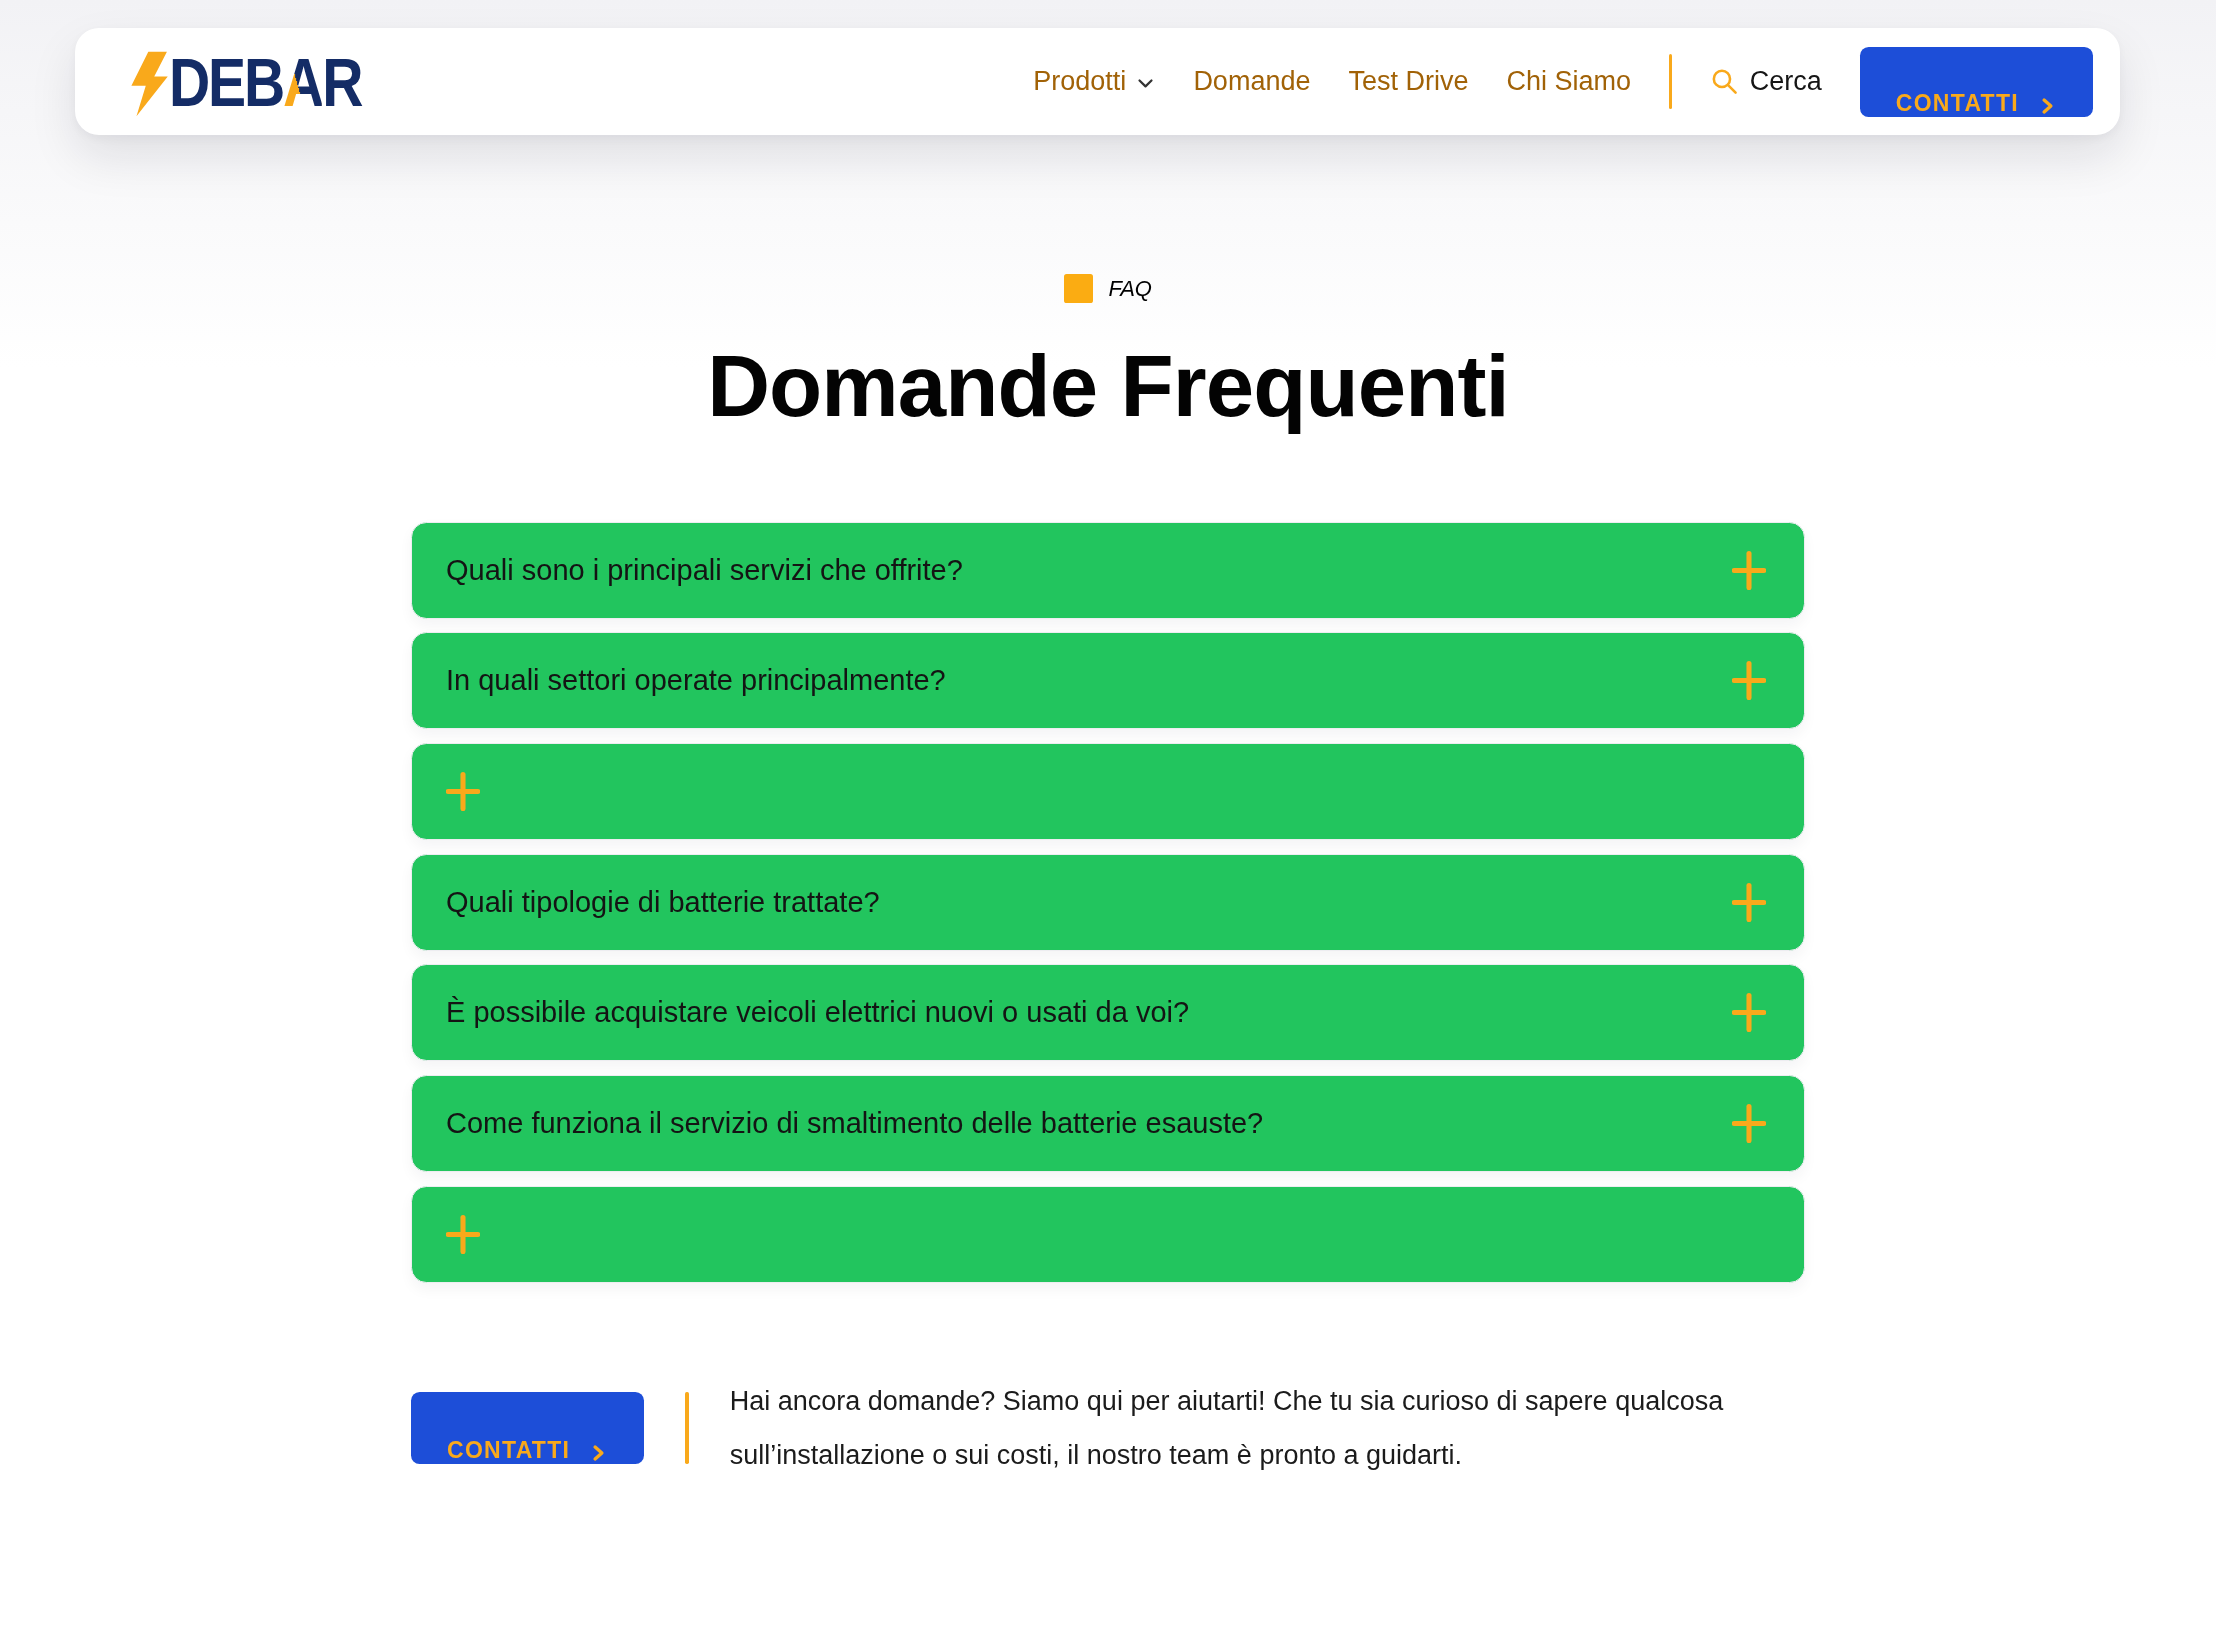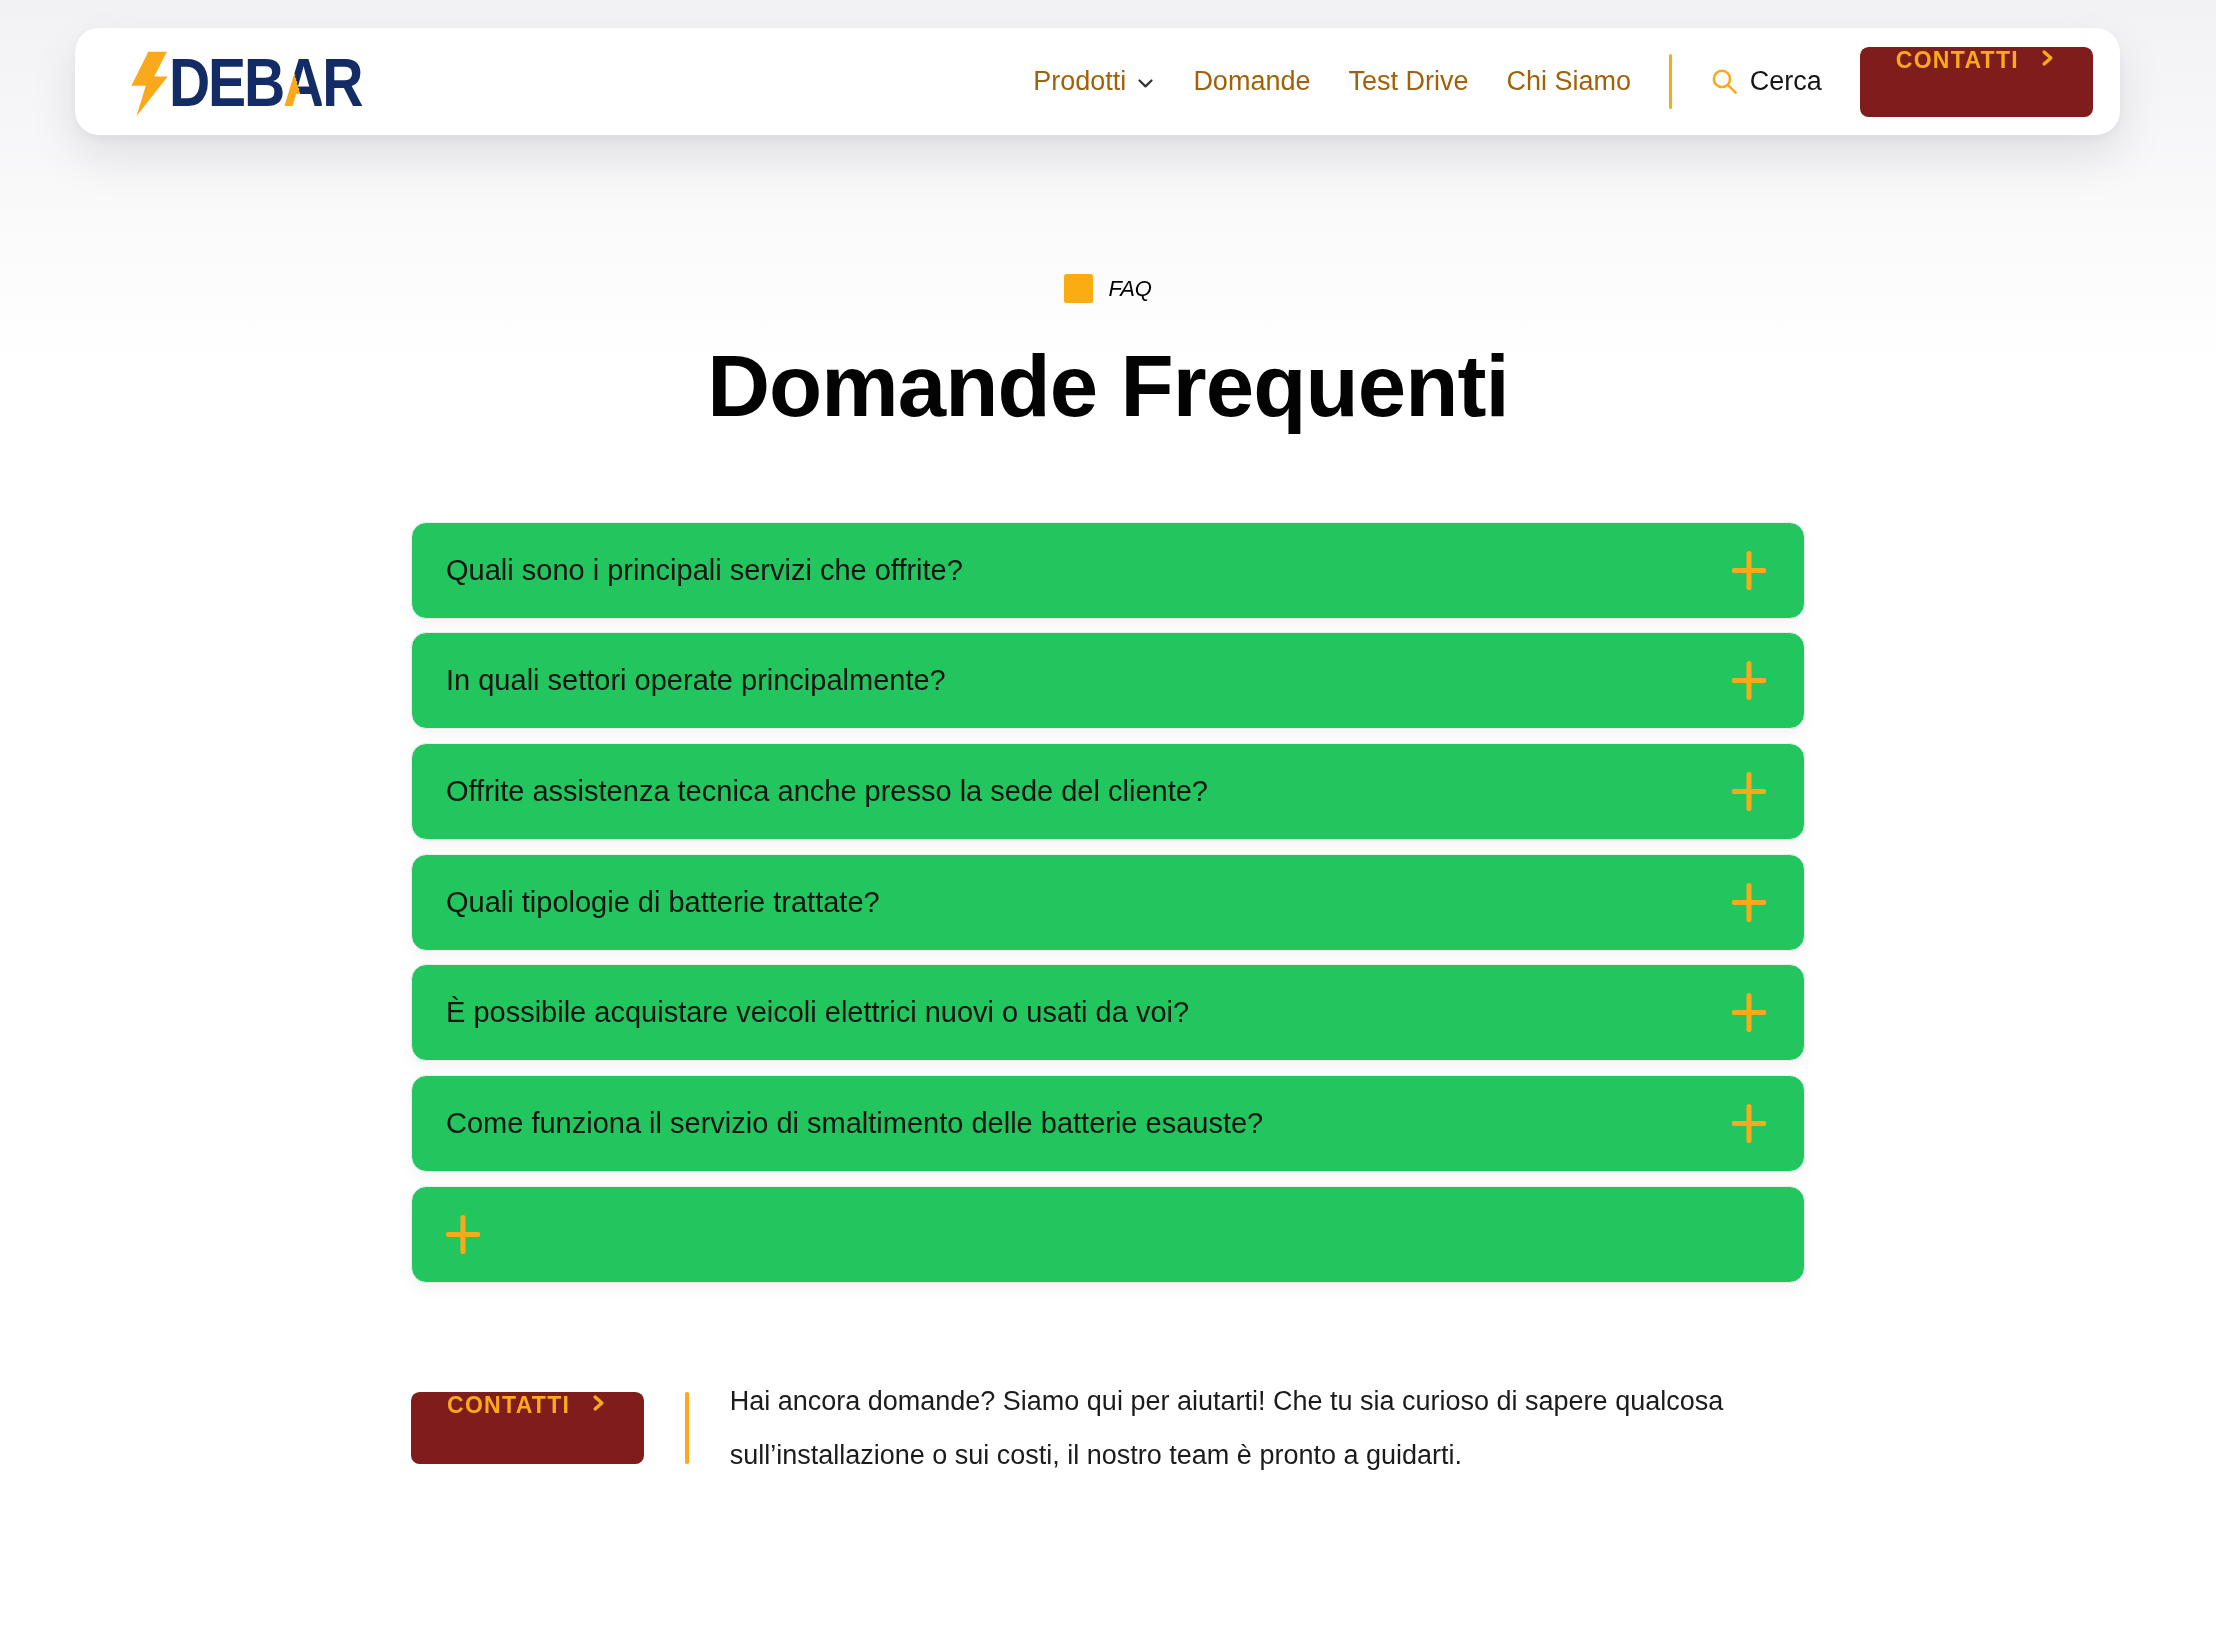--- a/index.html
+++ b/index.html
@@ -46,8 +46,8 @@
   .search-link { display:flex; align-items:center; gap:10.3px; font-size:27px; color:#161616; text-decoration:none; cursor:pointer; }
 
   .btn-contatti {
-    background:#7f1d1d; color:#F9A91B;
-    display:inline-flex; align-items:flex-start; gap:19px;
+    background:#1d4ed8; color:#F9A91B;
+    display:inline-flex; align-items:flex-end; gap:19px;
     height:70px; padding:0 36px; border-radius:8.6px;
     font-size:23px; font-weight:700; letter-spacing:1.3px;
     text-decoration:none; cursor:pointer; white-space:nowrap;

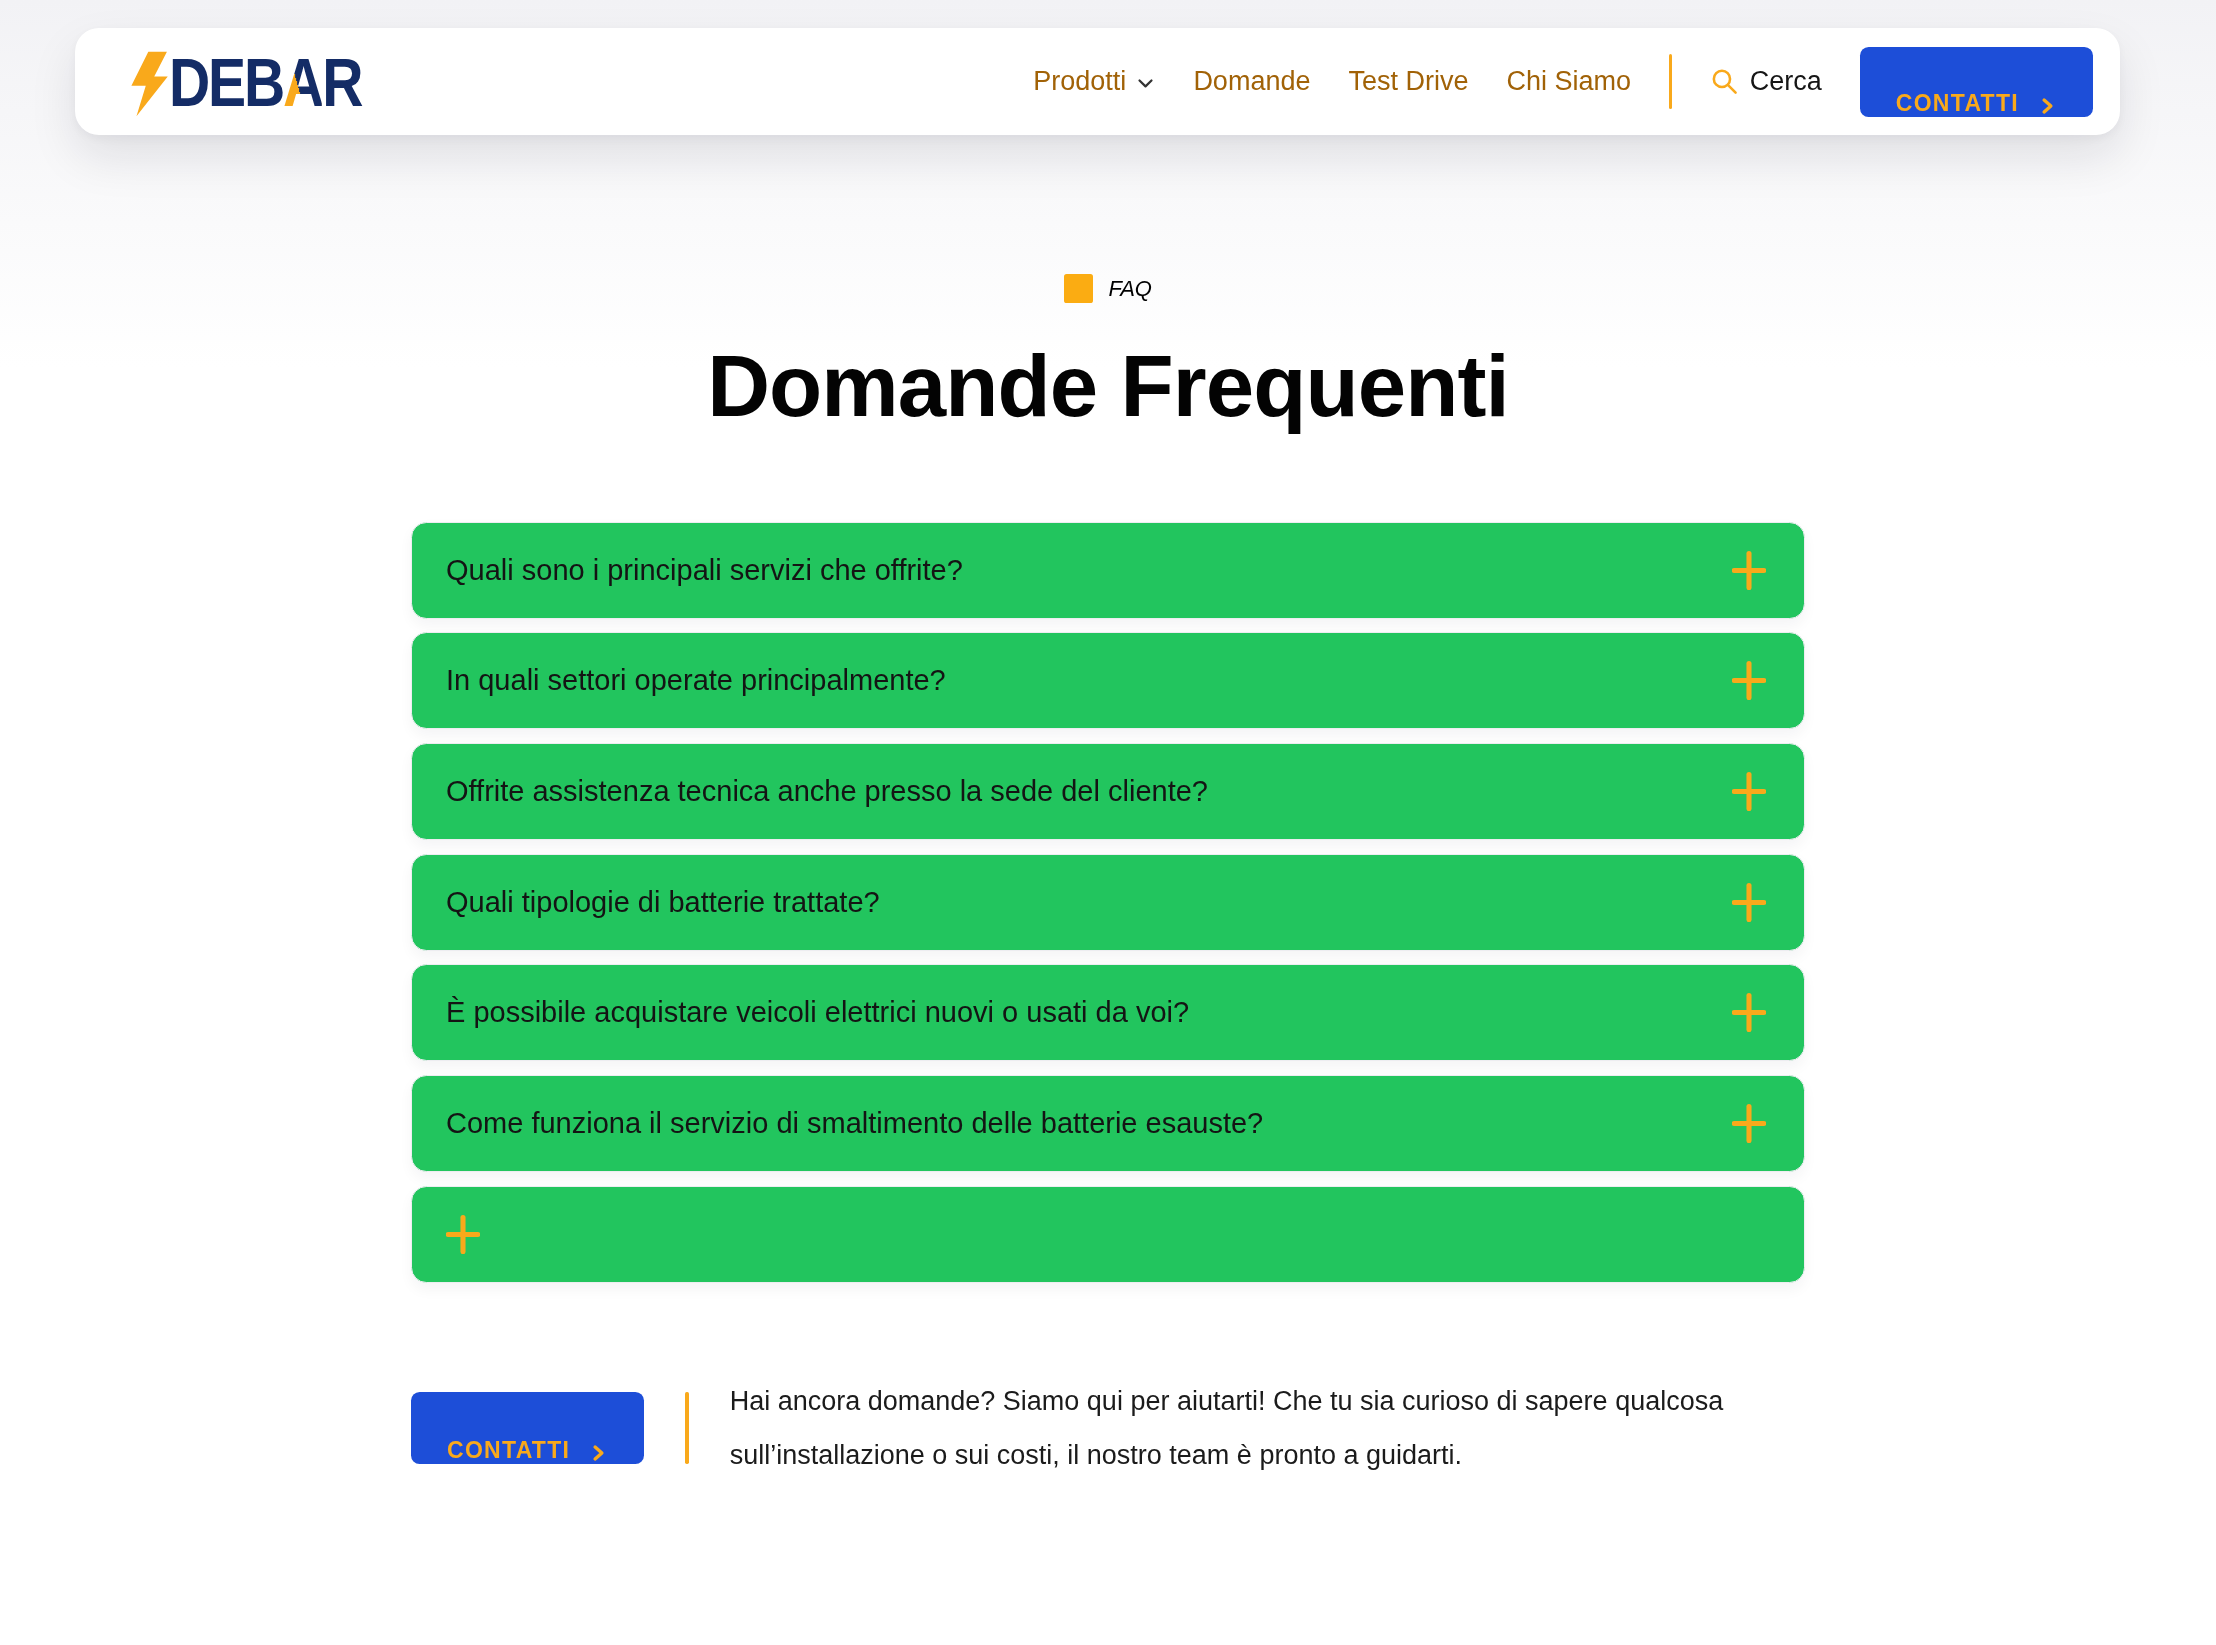--- a/index.html
+++ b/index.html
@@ -170,7 +170,6 @@
         </span>
       </div>
       <div class="faq-card">
-        <div class="faq-q">Offrite assistenza tecnica anche presso la sede del cliente?</div>
         <span class="plus-wrap">
           <svg width="34" height="39" viewBox="0 0 40 46" fill="none">
             <line x1="20" y1="3" x2="20" y2="43" stroke="#F9A91B" stroke-width="6" stroke-linecap="round"></line>

